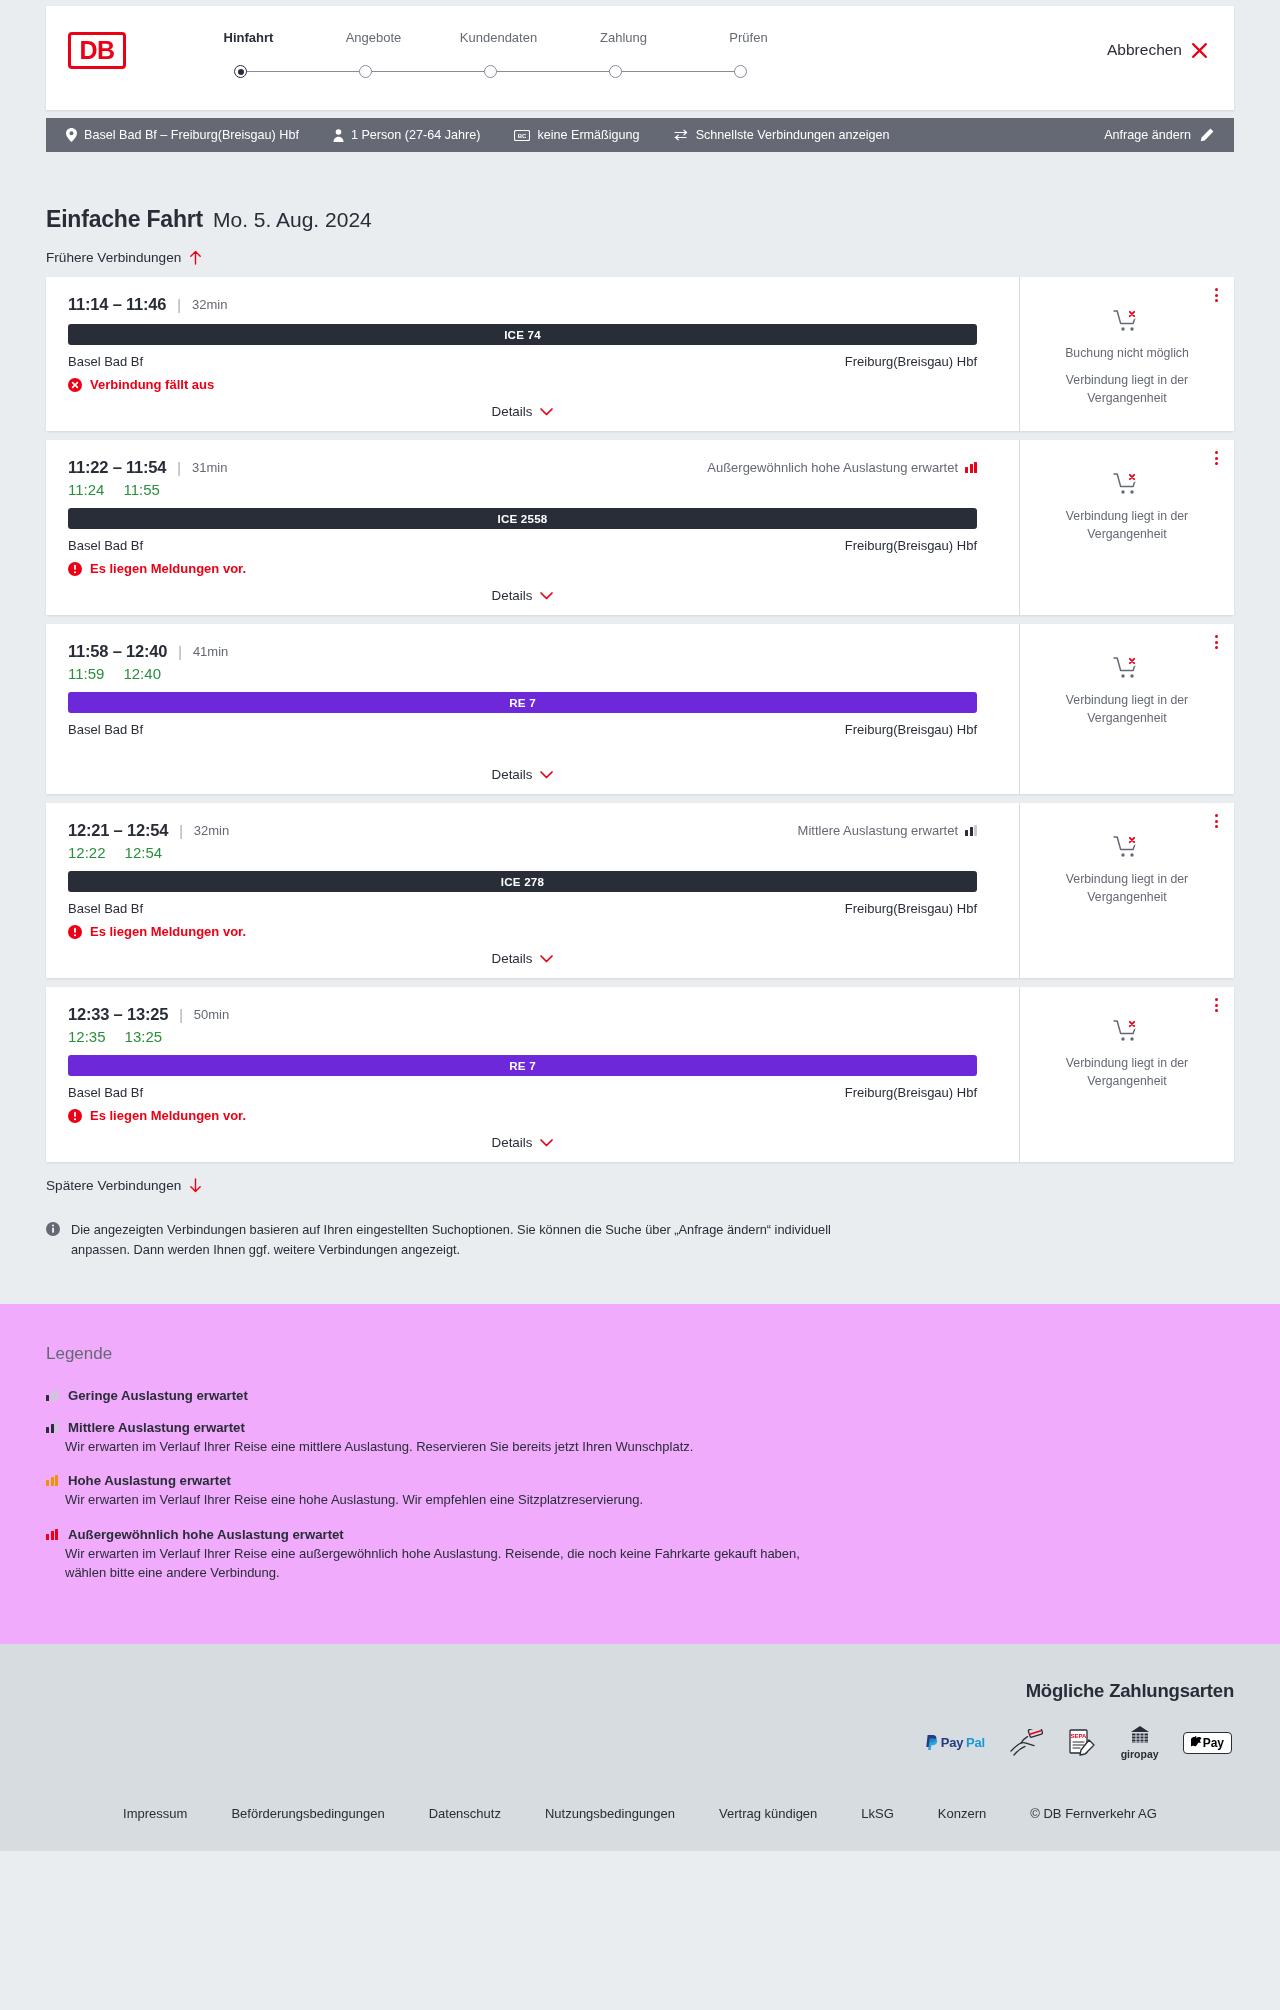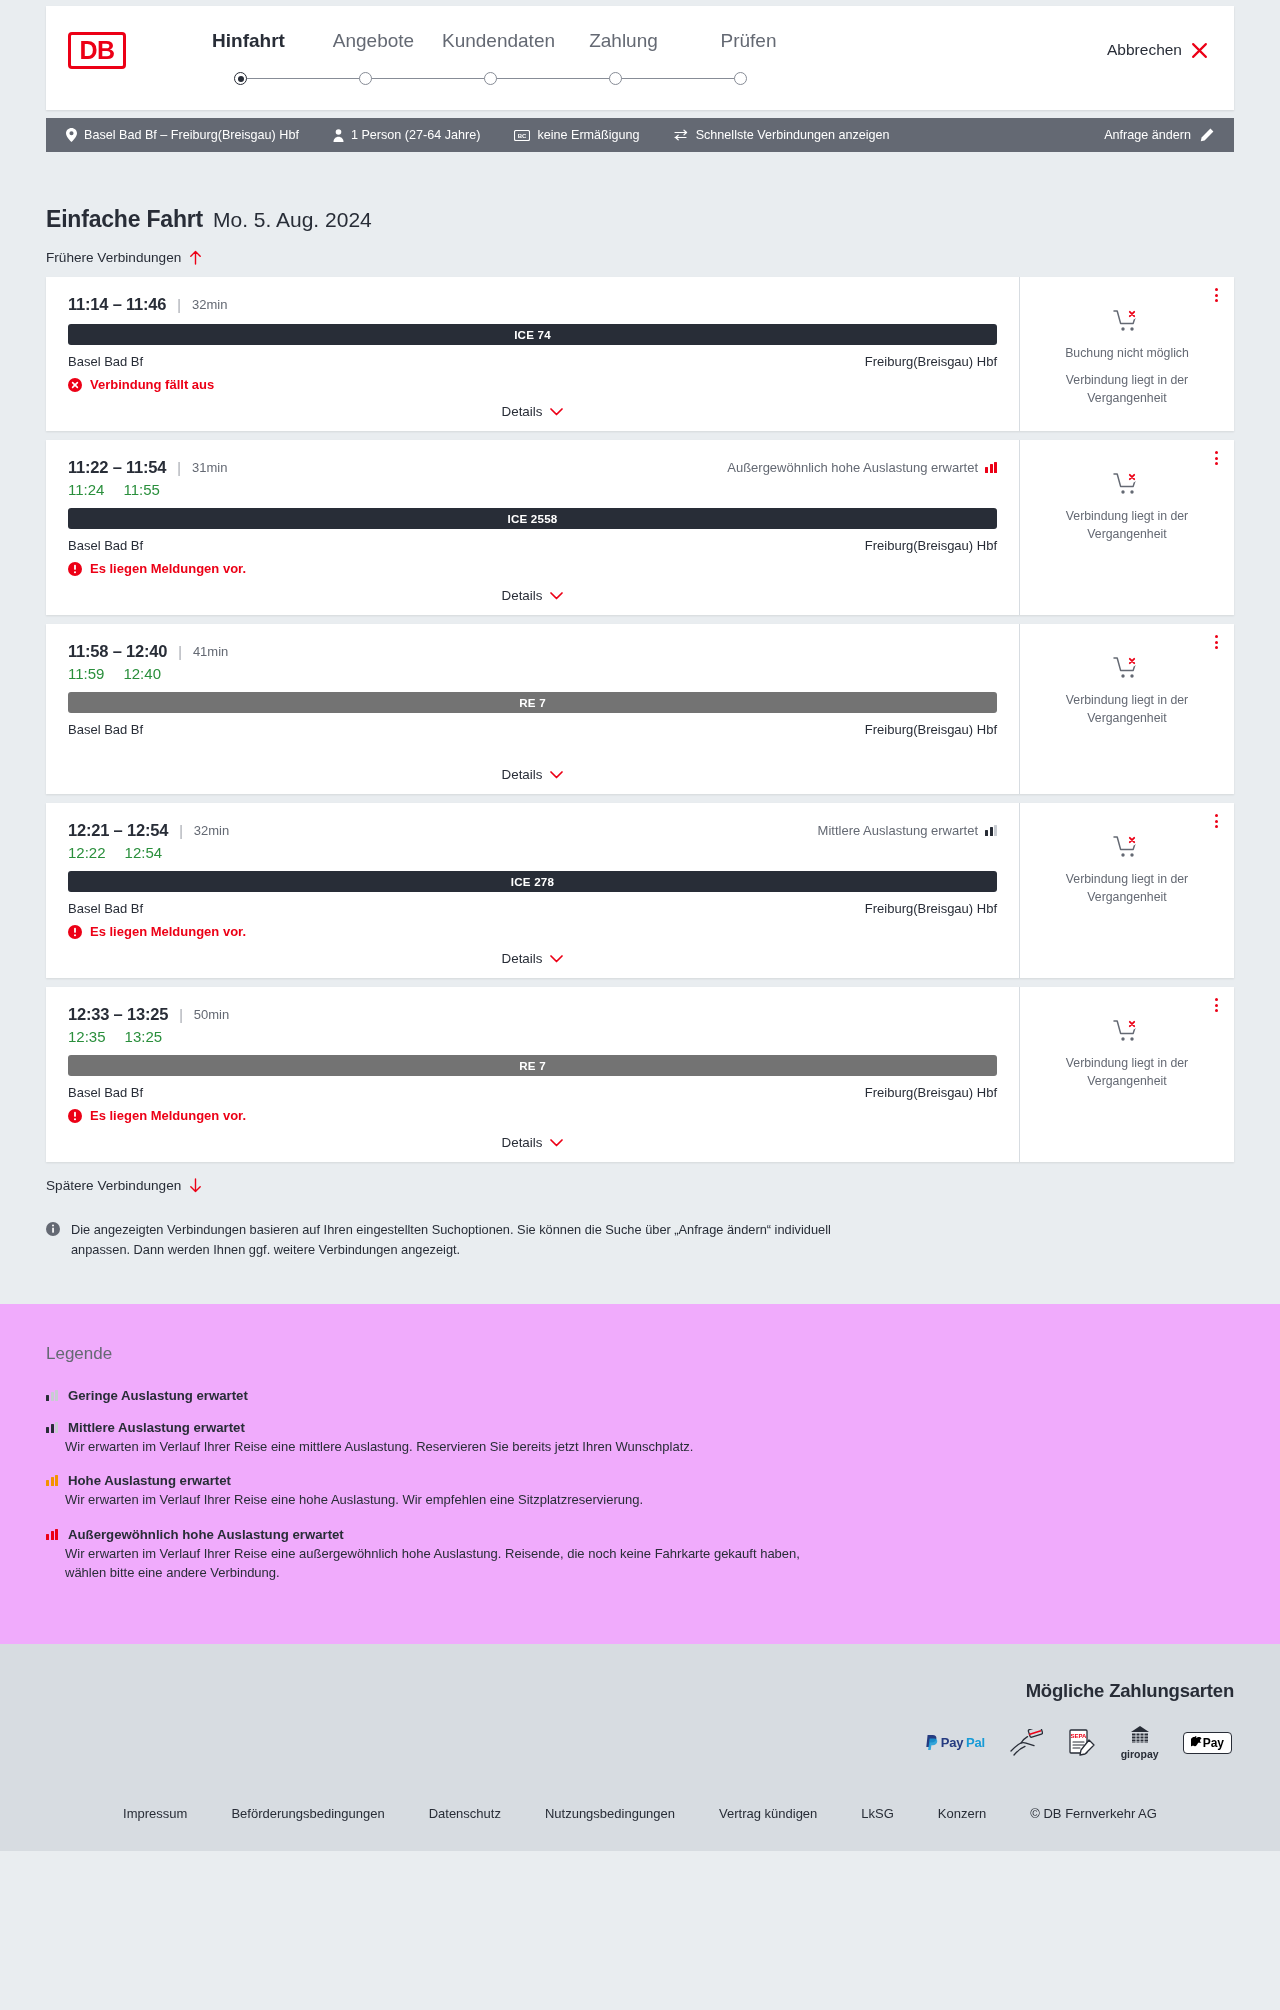--- a/index.html
+++ b/index.html
@@ -58,7 +58,7 @@
     position: relative;
   }
   .step-label {
-    font-size: 19px;
+    font-size: 13px;
     color: #646973;
     margin-bottom: 20px;
     white-space: nowrap;

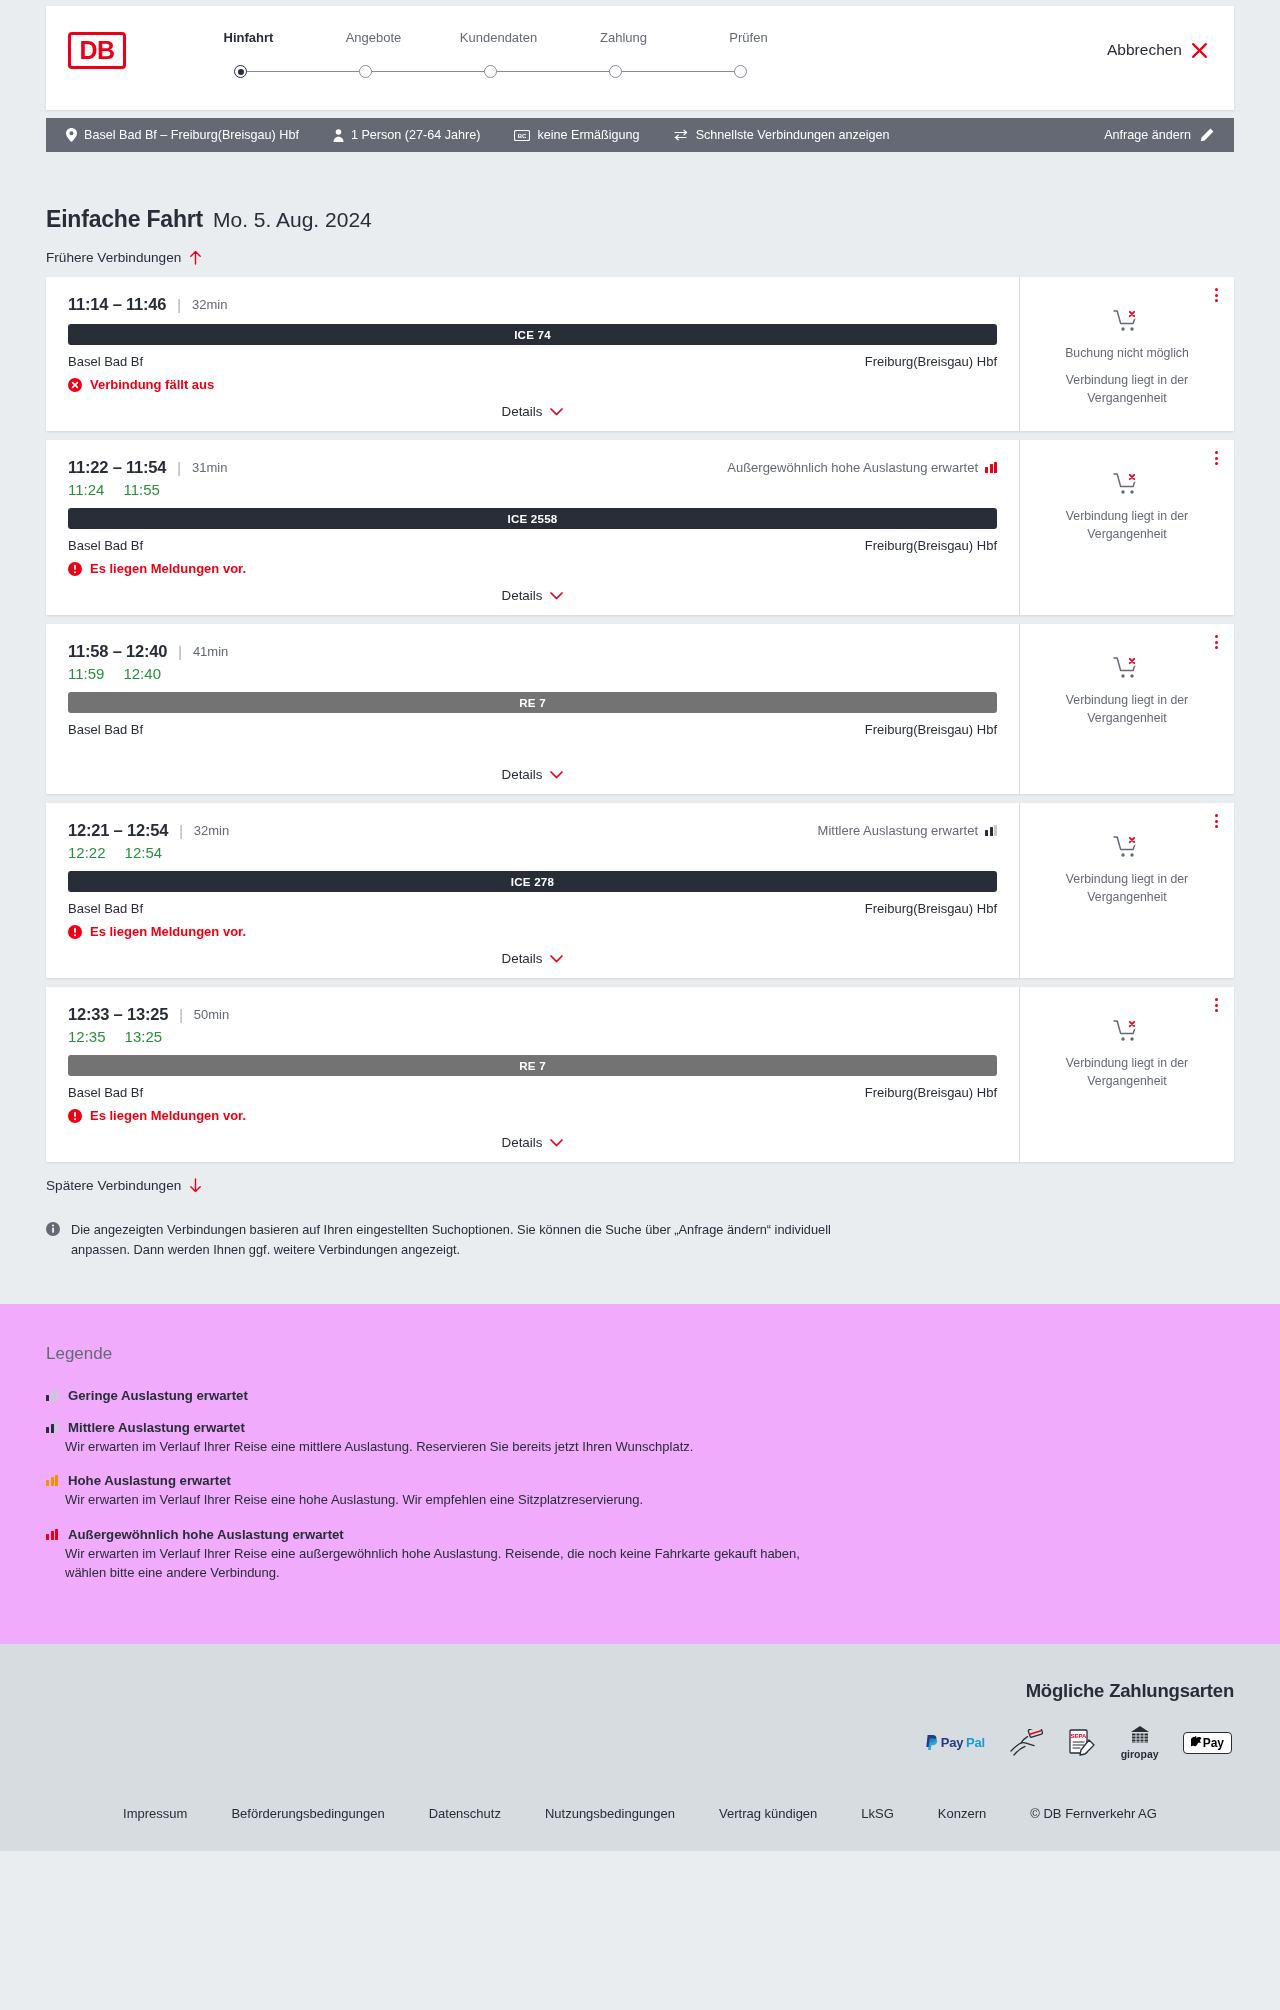--- a/index.html
+++ b/index.html
@@ -162,6 +162,7 @@
     background: #ffffff;
     display: flex;
     box-shadow: 0 1px 2px rgba(0,0,0,.09);
+    gap: 20px;
   }
   .card-left { flex: 1 1 auto; padding: 18px 22px 12px 22px; min-width: 0; }
   .card-right {

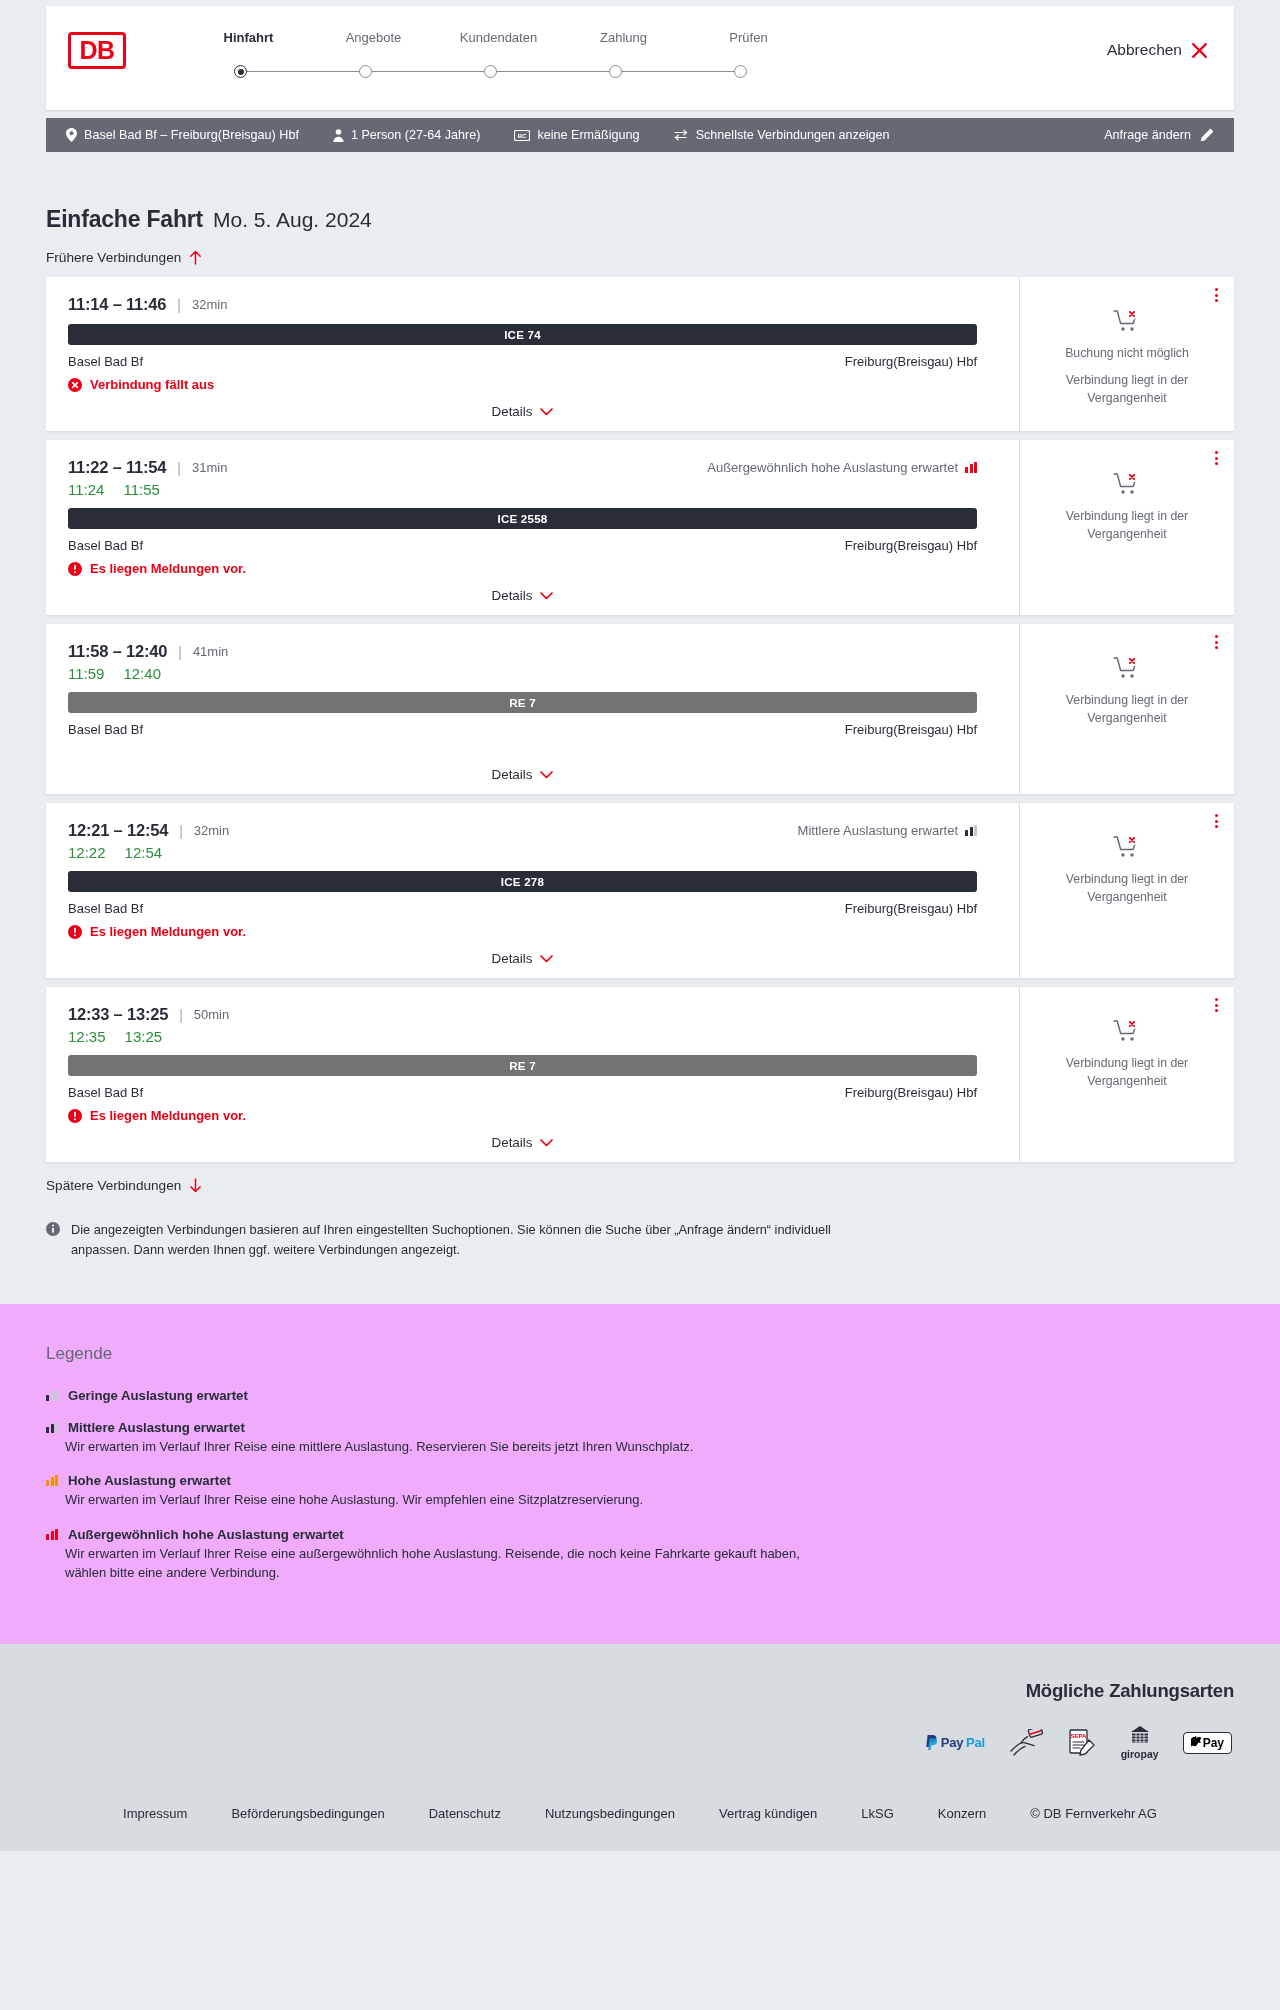--- a/index.html
+++ b/index.html
@@ -192,7 +192,7 @@
     letter-spacing: .2px;
   }
   .train-bar.ice { background: #282d37; }
-  .train-bar.re  { background: #737373; text-align: center; }
+  .train-bar.re  { background: #6d28d9; text-align: center; }
 
   .stations { display: flex; margin-top: 9px; font-size: 13px; color: #282d37; }
   .stations .to { margin-left: auto; }

